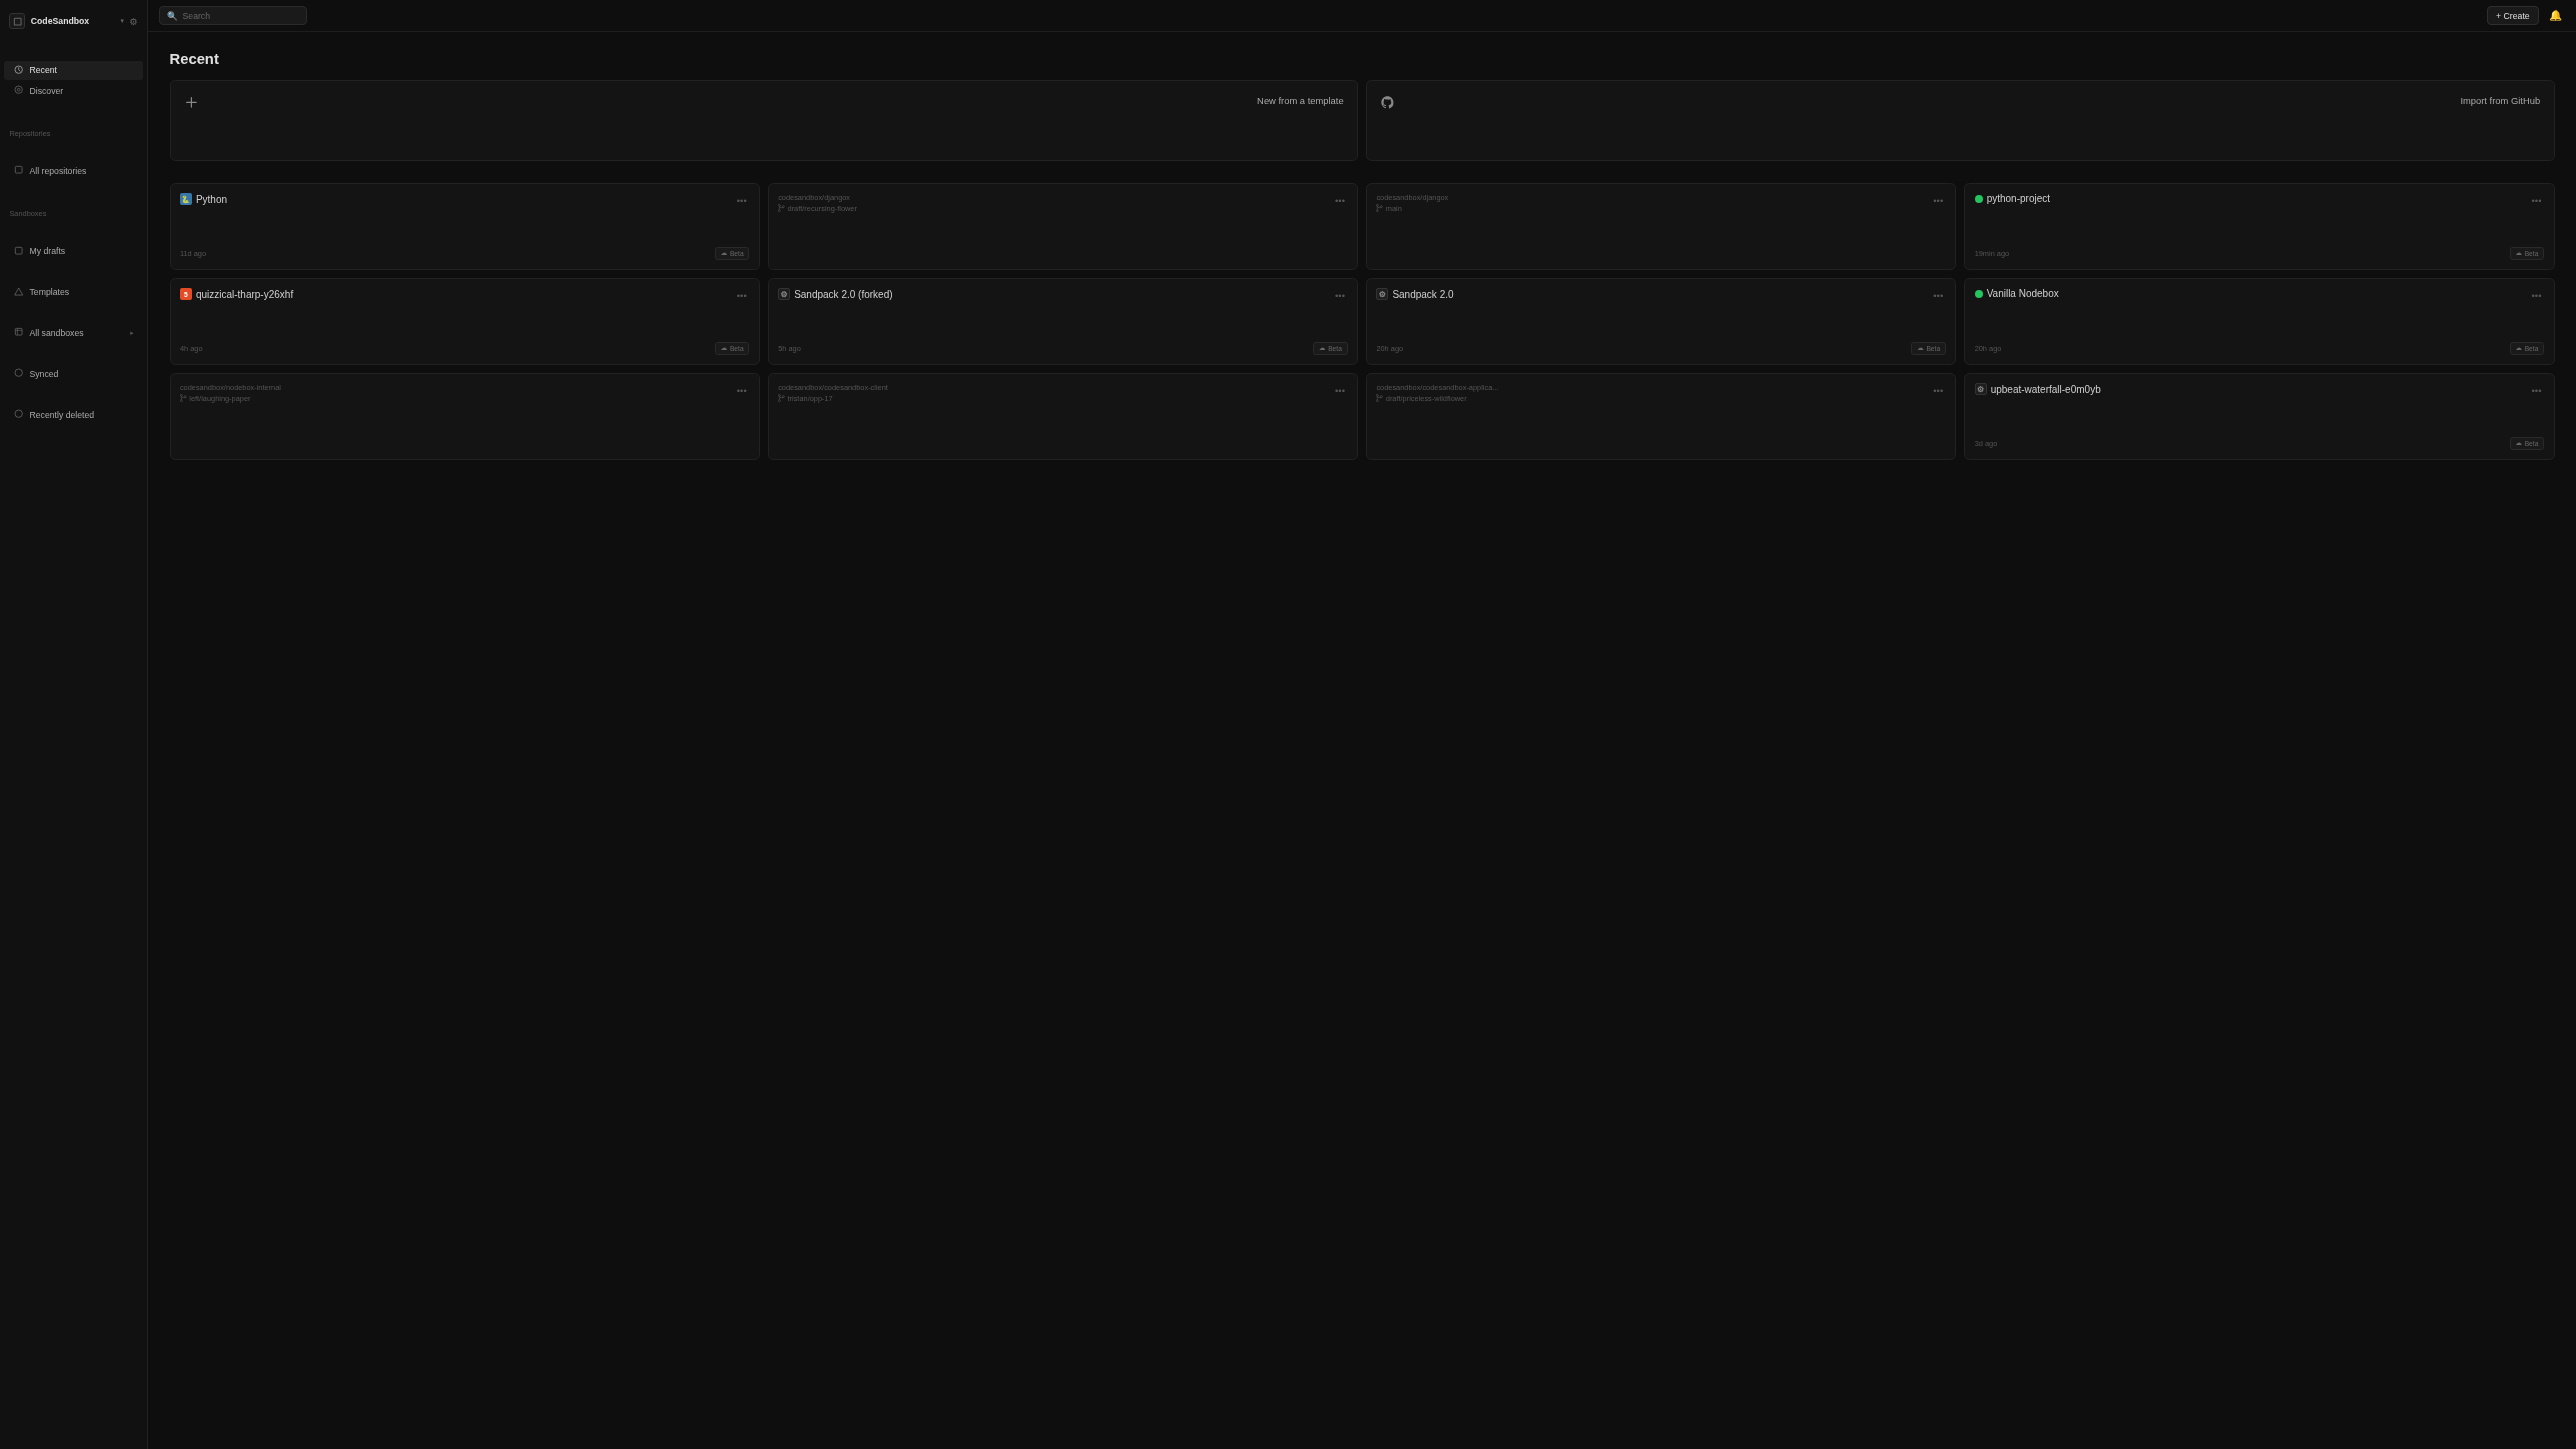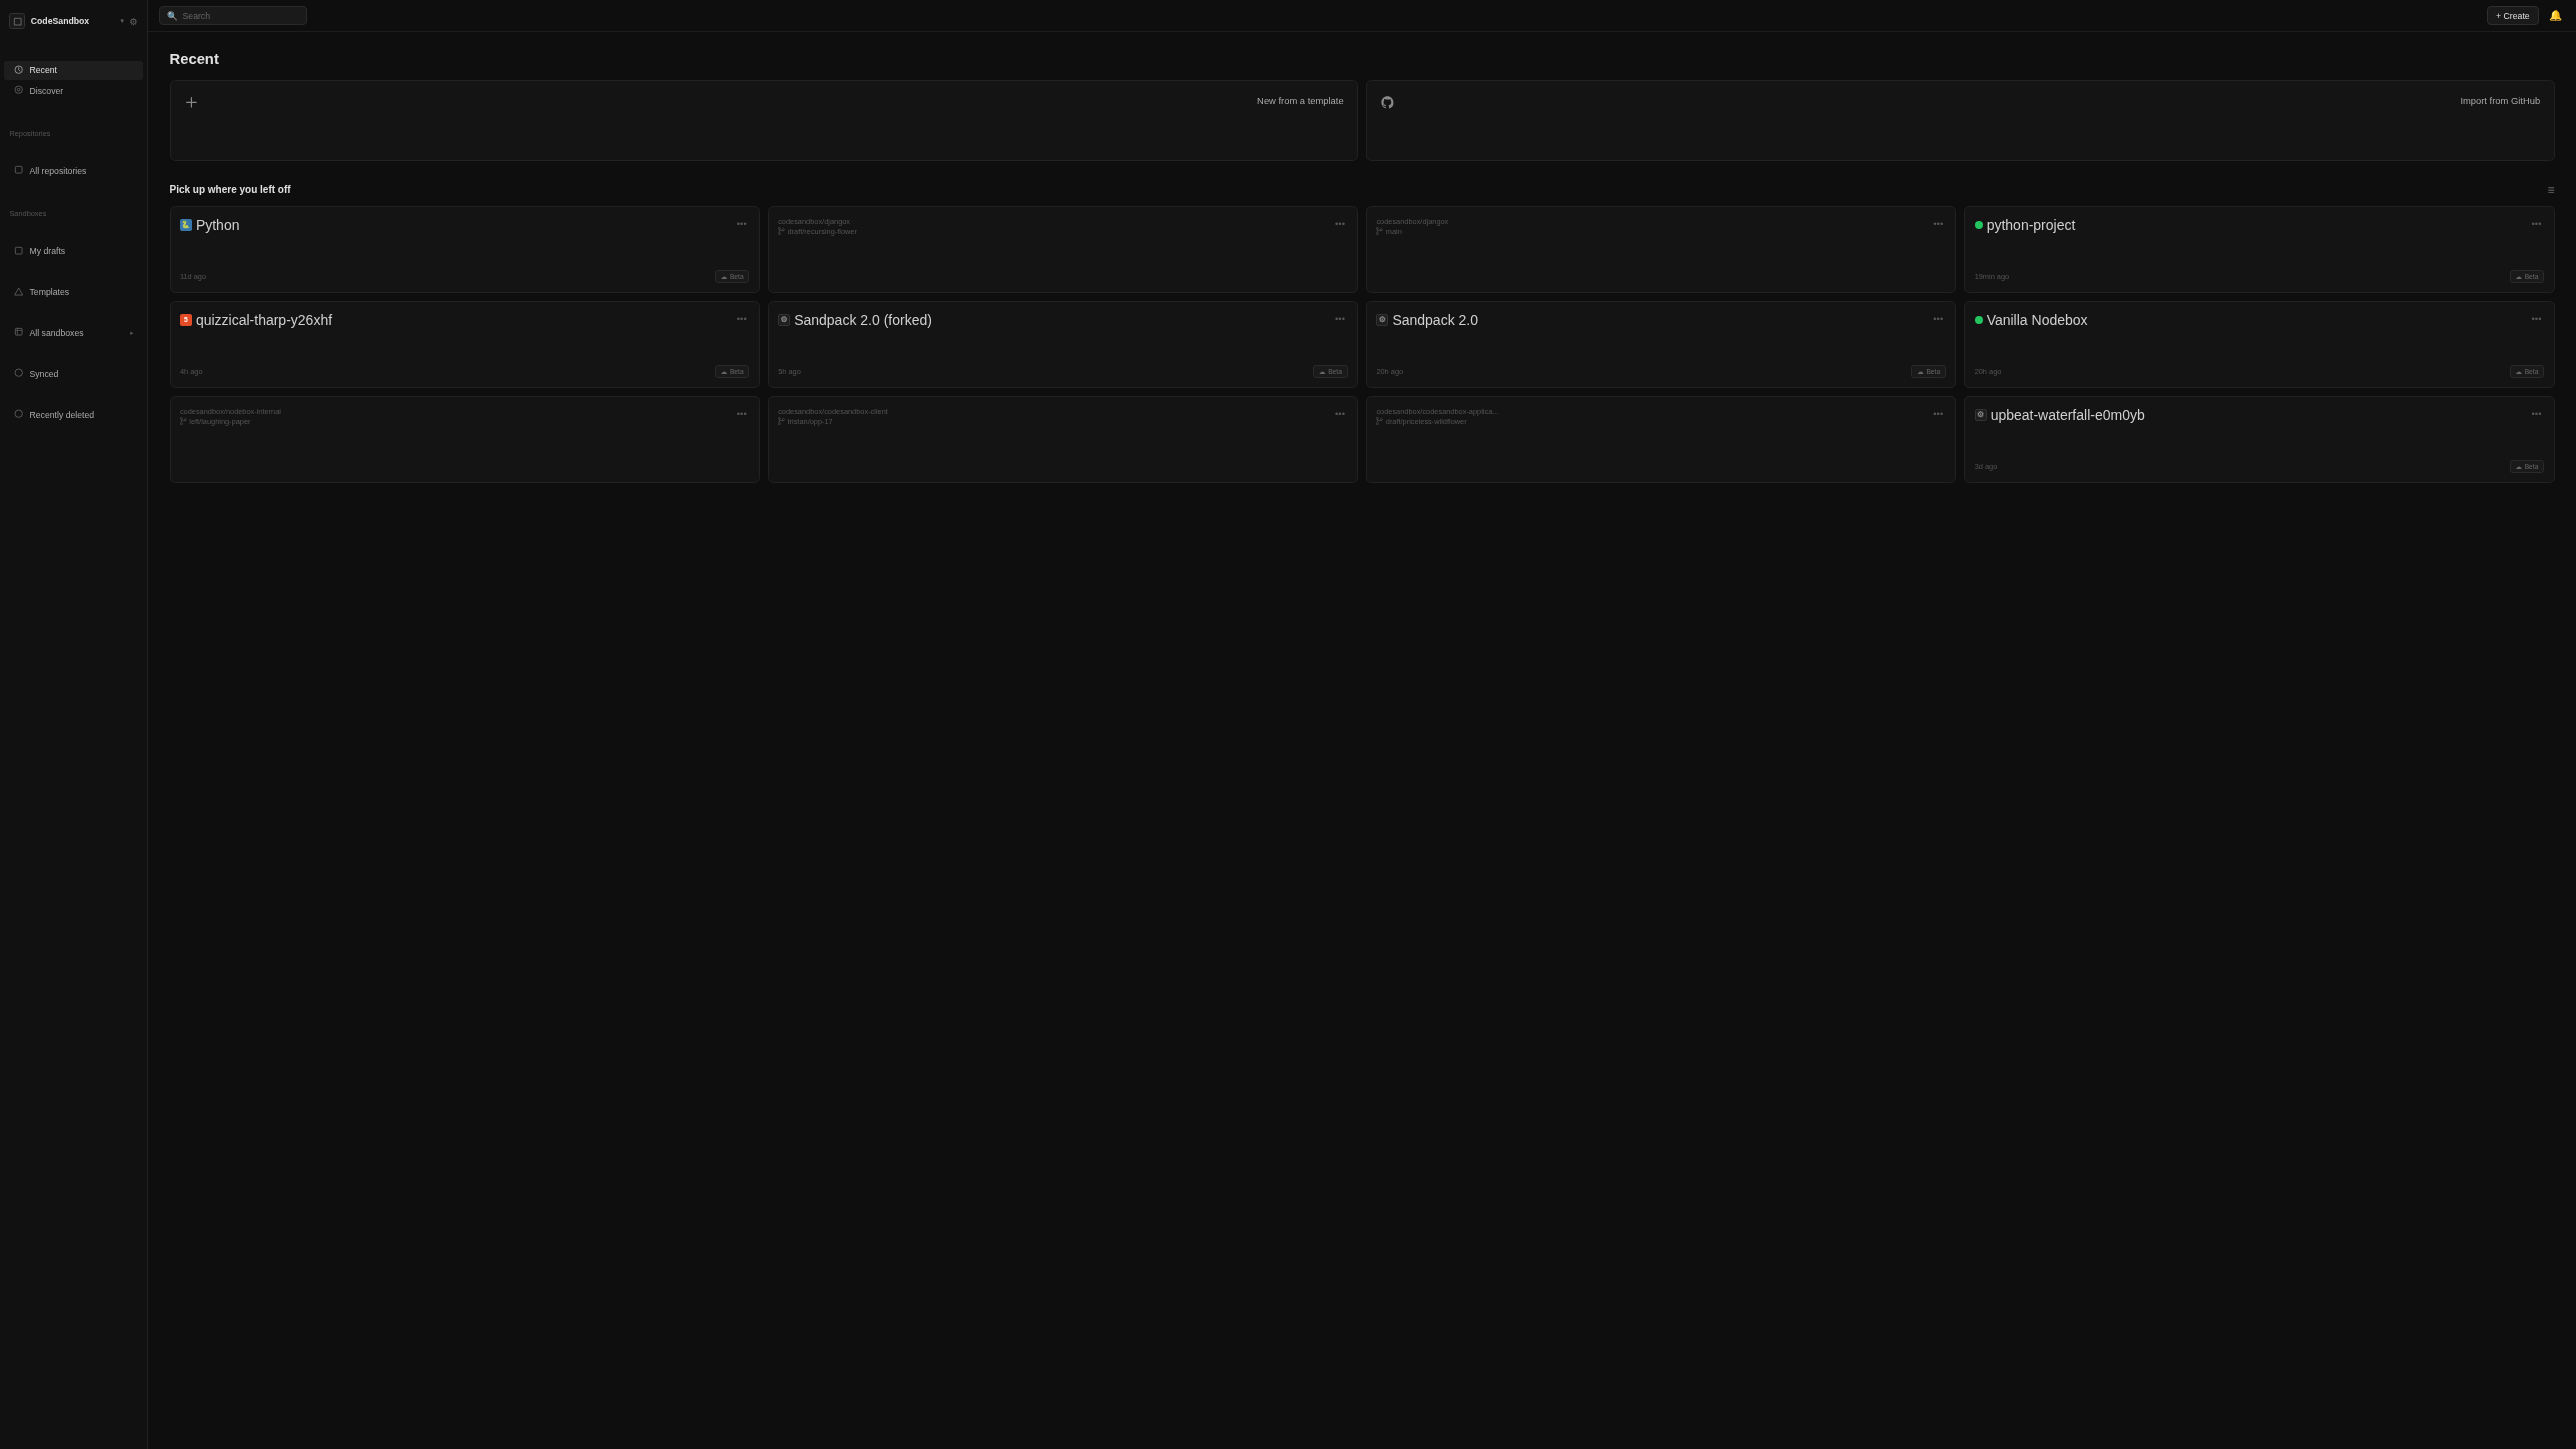--- a/index.html
+++ b/index.html
@@ -393,10 +393,6 @@
 
     </div>
 
-    <div class="section-header">
-      <span class="section-title">Pick up where you left off</span>
-      <span class="section-menu-icon">≡</span>
-    </div>
 
     <div class="projects-grid">
 

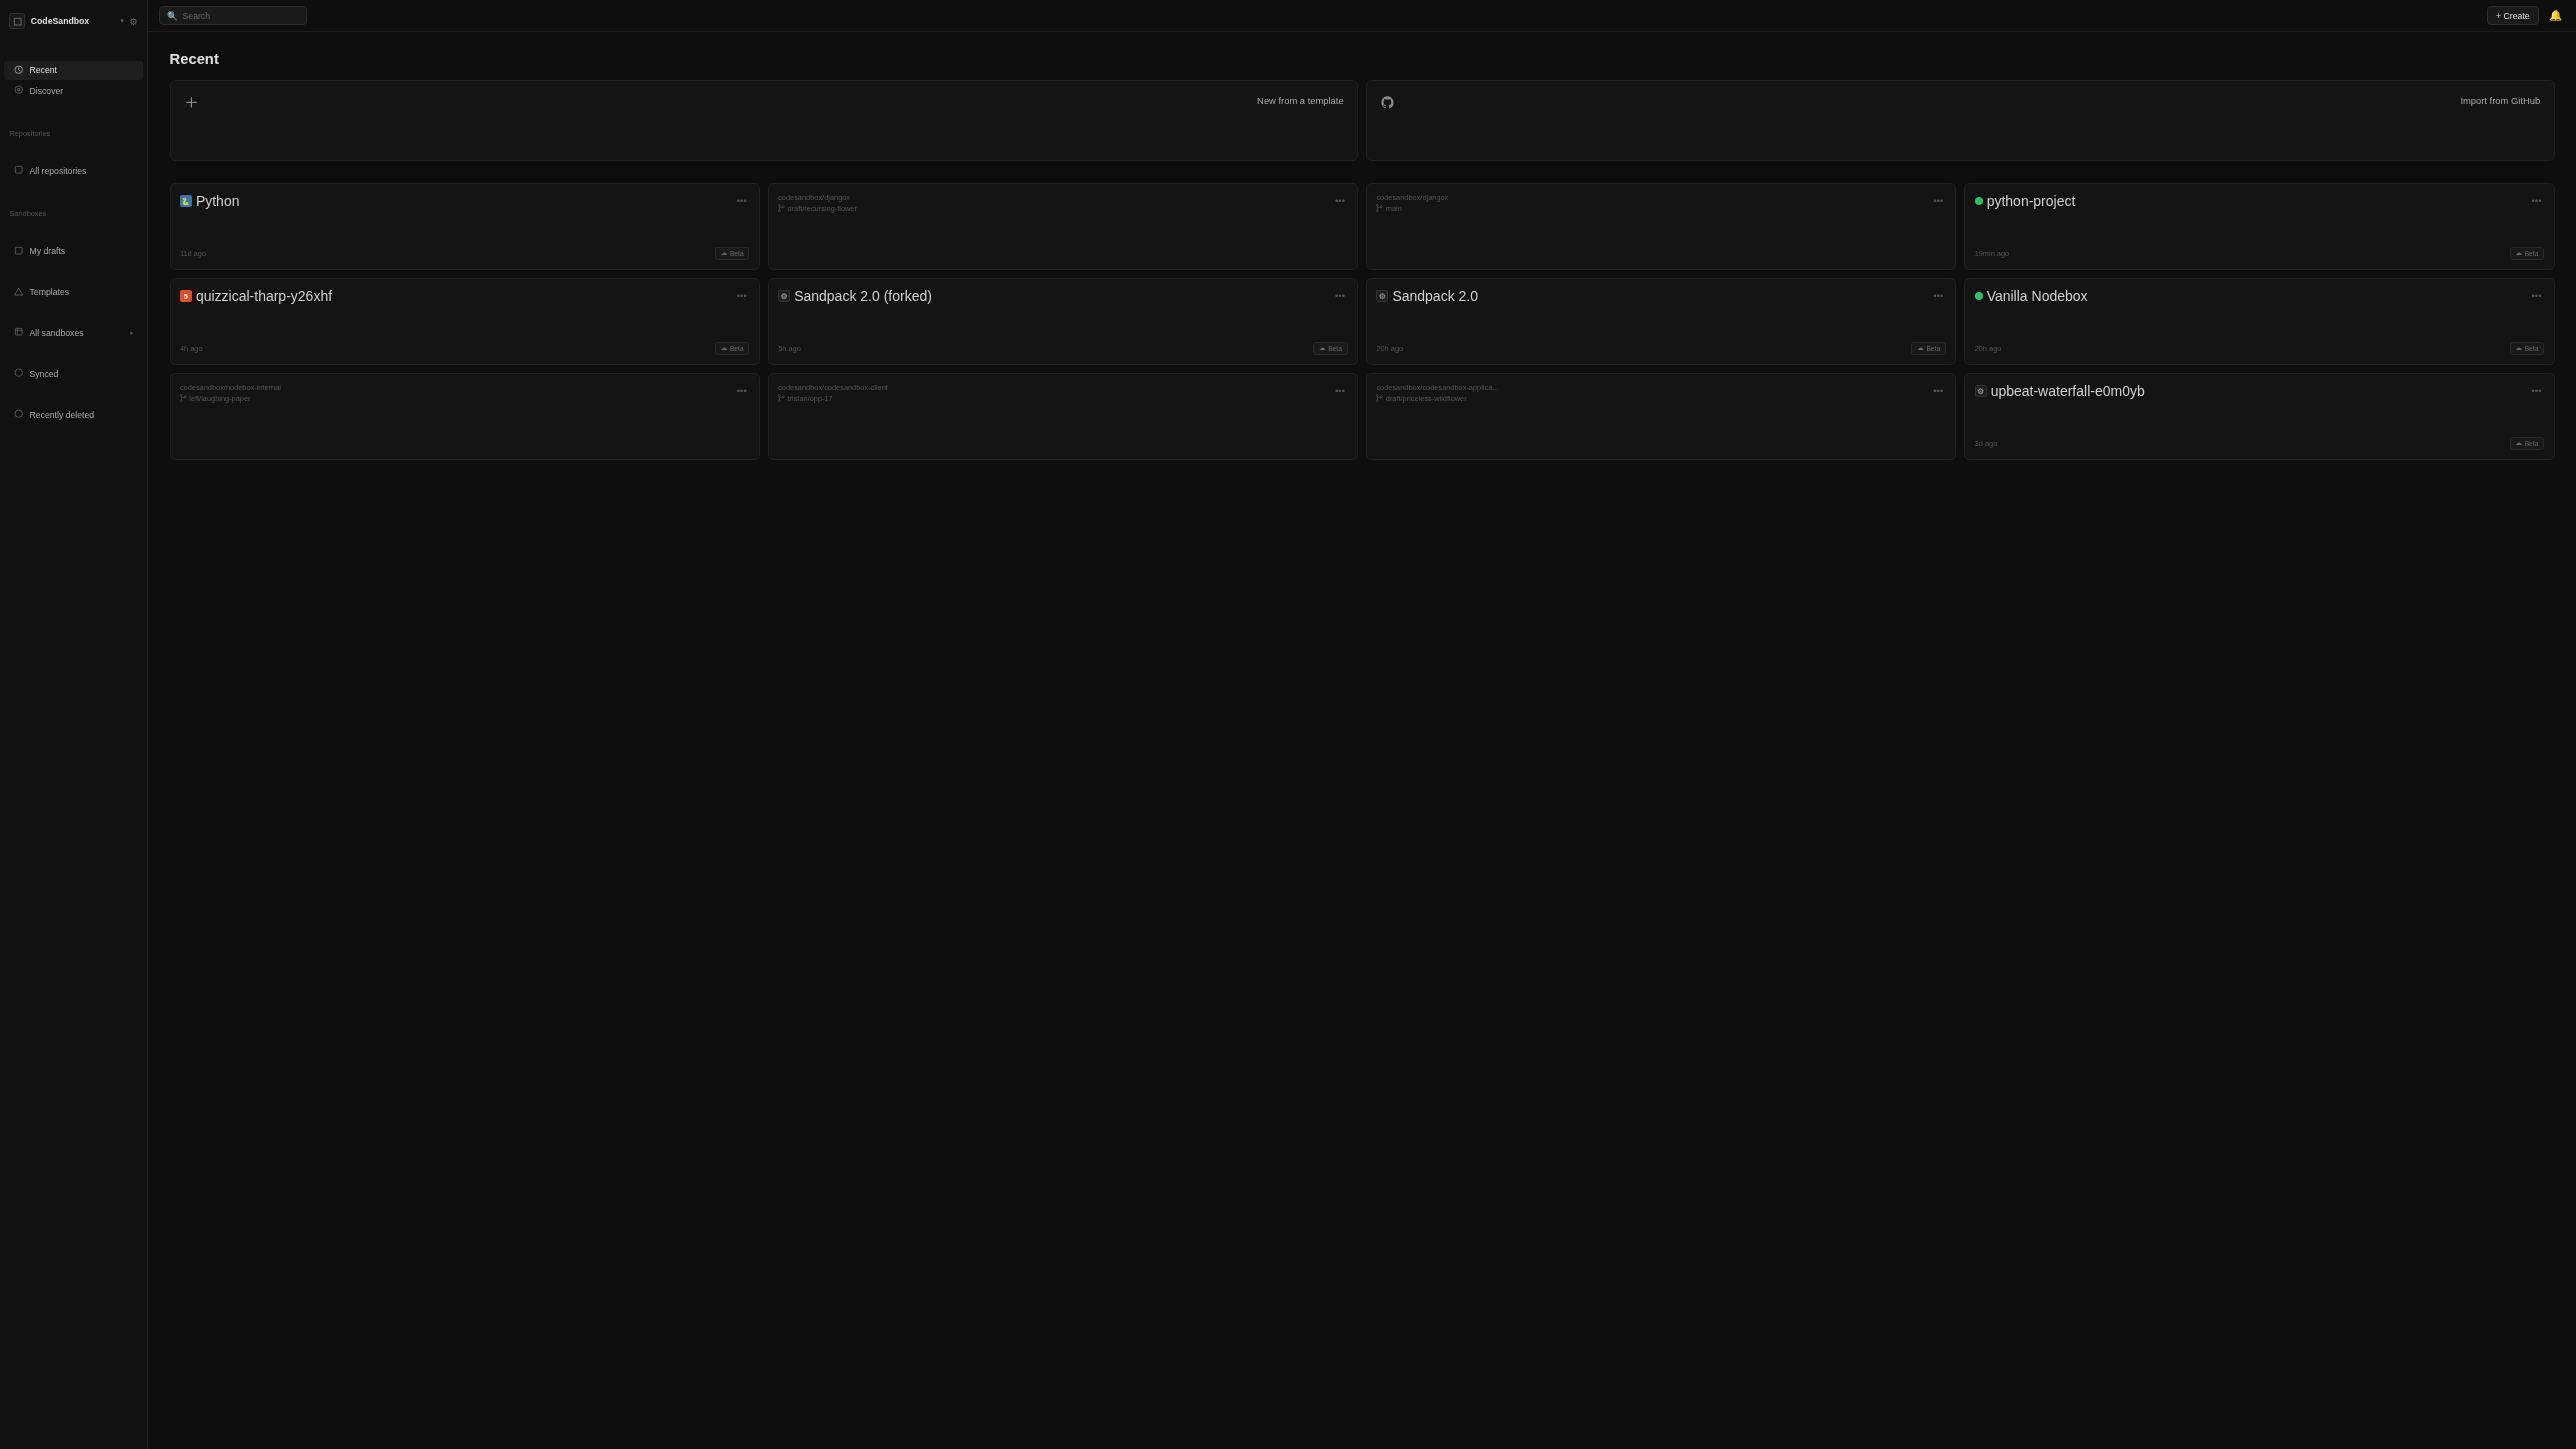--- a/index.html
+++ b/index.html
@@ -228,7 +228,7 @@
     .project-icon-html { background: #e34c26; color: white; }
     .project-icon-sandpack { background: #1e1e1e; color: #888; border: 0.7px solid #333; }
     .project-name {
-      font-size: 14px;
+      font-size: 10px;
       font-weight: 500;
       color: #d0d0d0;
     }

